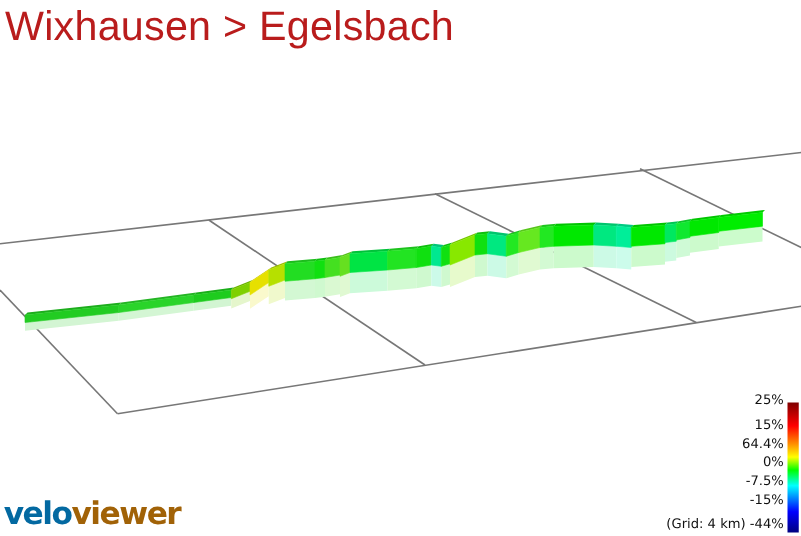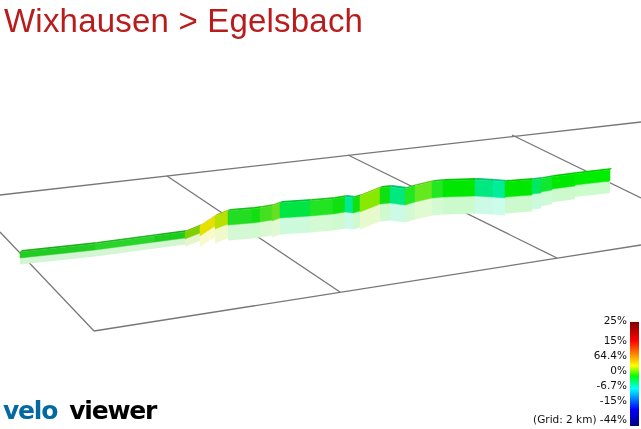--- a/index.html
+++ b/index.html
@@ -129,7 +129,7 @@
     <div style="top:20px">15%</div>
     <div style="top:35px">64.4%</div>
     <div style="top:50px">0%</div>
-    <div style="top:65px">-6.7%</div>
+    <div style="top:65px">-7.5%</div>
     <div style="top:80px">-15%</div>
     <div style="top:99px; right:0;">
       <span>(Grid: 2 km)</span>

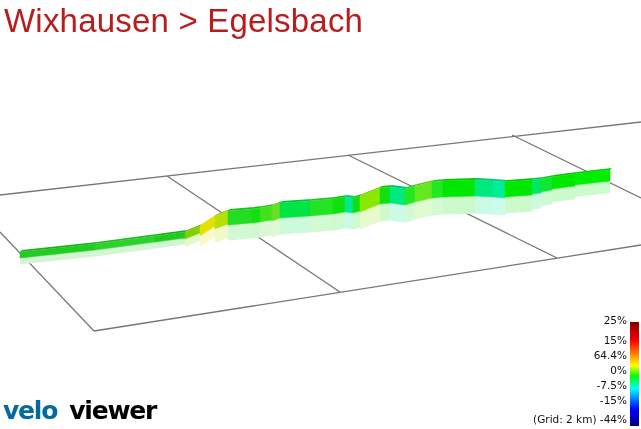--- a/index.html
+++ b/index.html
@@ -13,7 +13,7 @@
     background: linear-gradient(to bottom, #7f0000 0%, #ff0000 18%, #ff9000 32%, #ffff00 42%, #00ff00 52%, #00ffff 64%, #0000ff 84%, #000080 100%); }
   .logo { position: absolute; left: 3px; top: 396px; font-family: "DejaVu Sans", sans-serif; font-weight: bold; font-size: 25px; letter-spacing: -1.2px; }
   .logo .a { color: #0369a1; }
-  .logo .b { color: #000000; padding-left: 12px; }
+  .logo .b { color: #a16207; }
 </style>
 </head>
 <body>

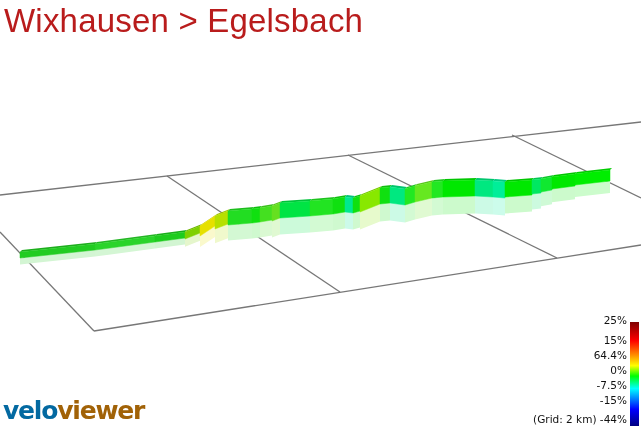--- a/index.html
+++ b/index.html
@@ -132,7 +132,7 @@
     <div style="top:65px">-7.5%</div>
     <div style="top:80px">-15%</div>
     <div style="top:99px; right:0;">
-      <span>(Grid: 2 km)</span>
+      <span>(Grid: 4 km)</span>
       <span>-44%</span>
     </div>
   </div>

